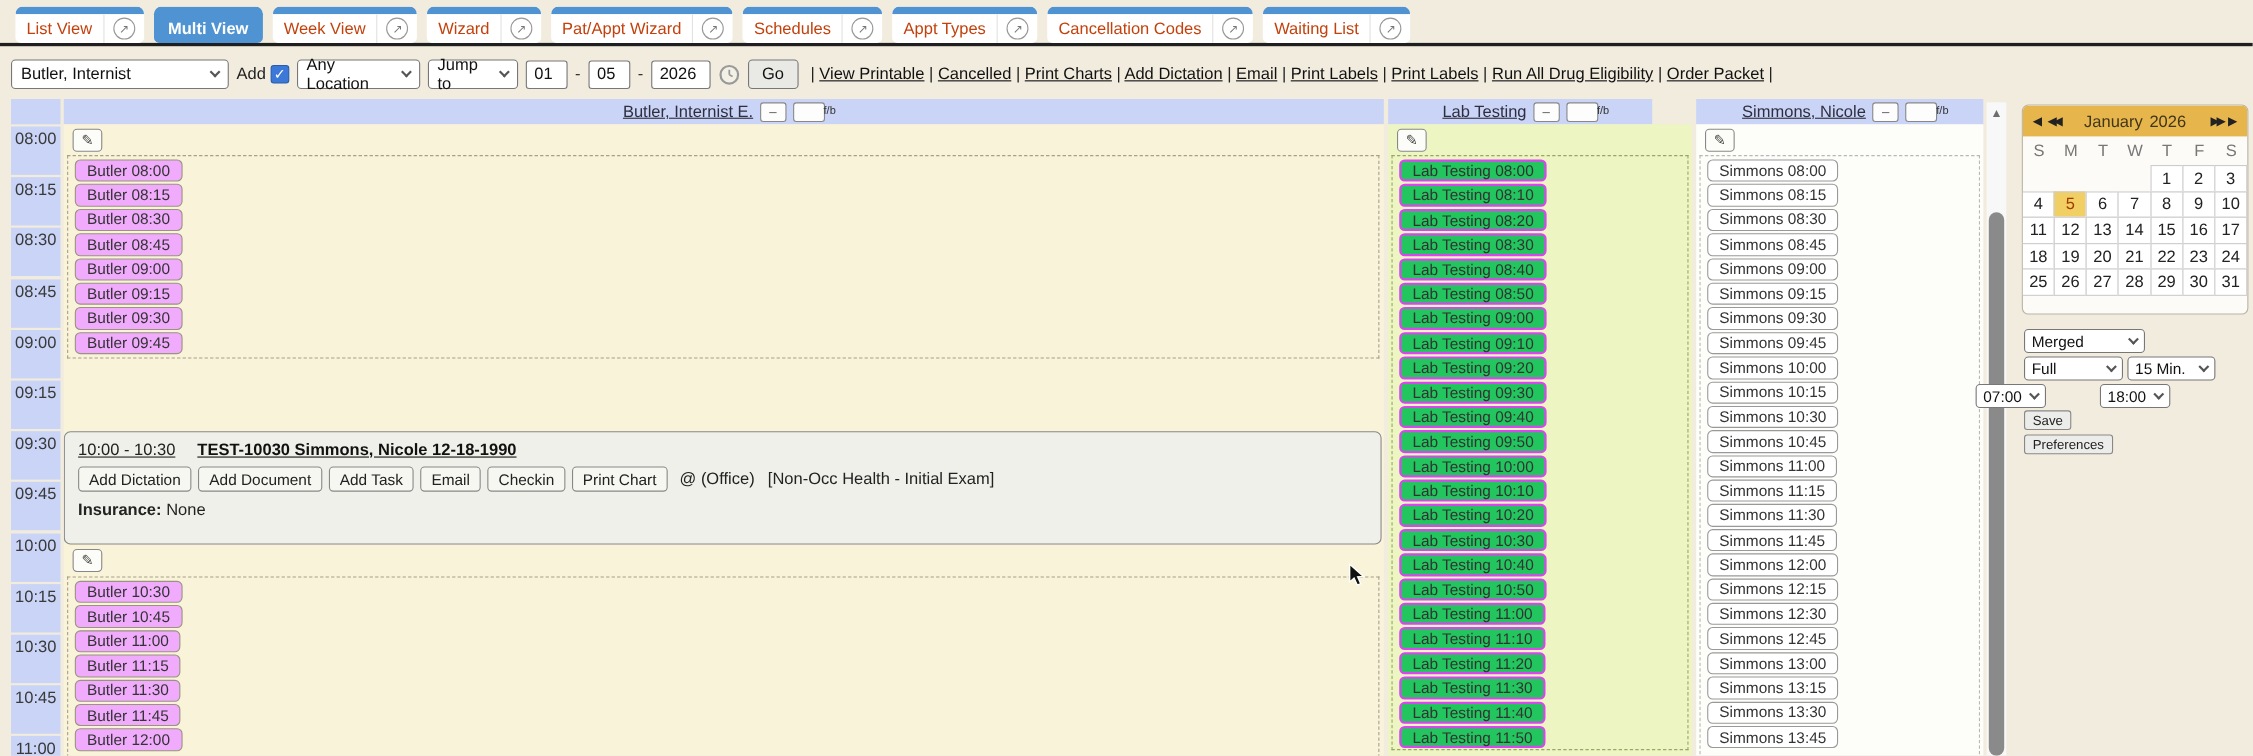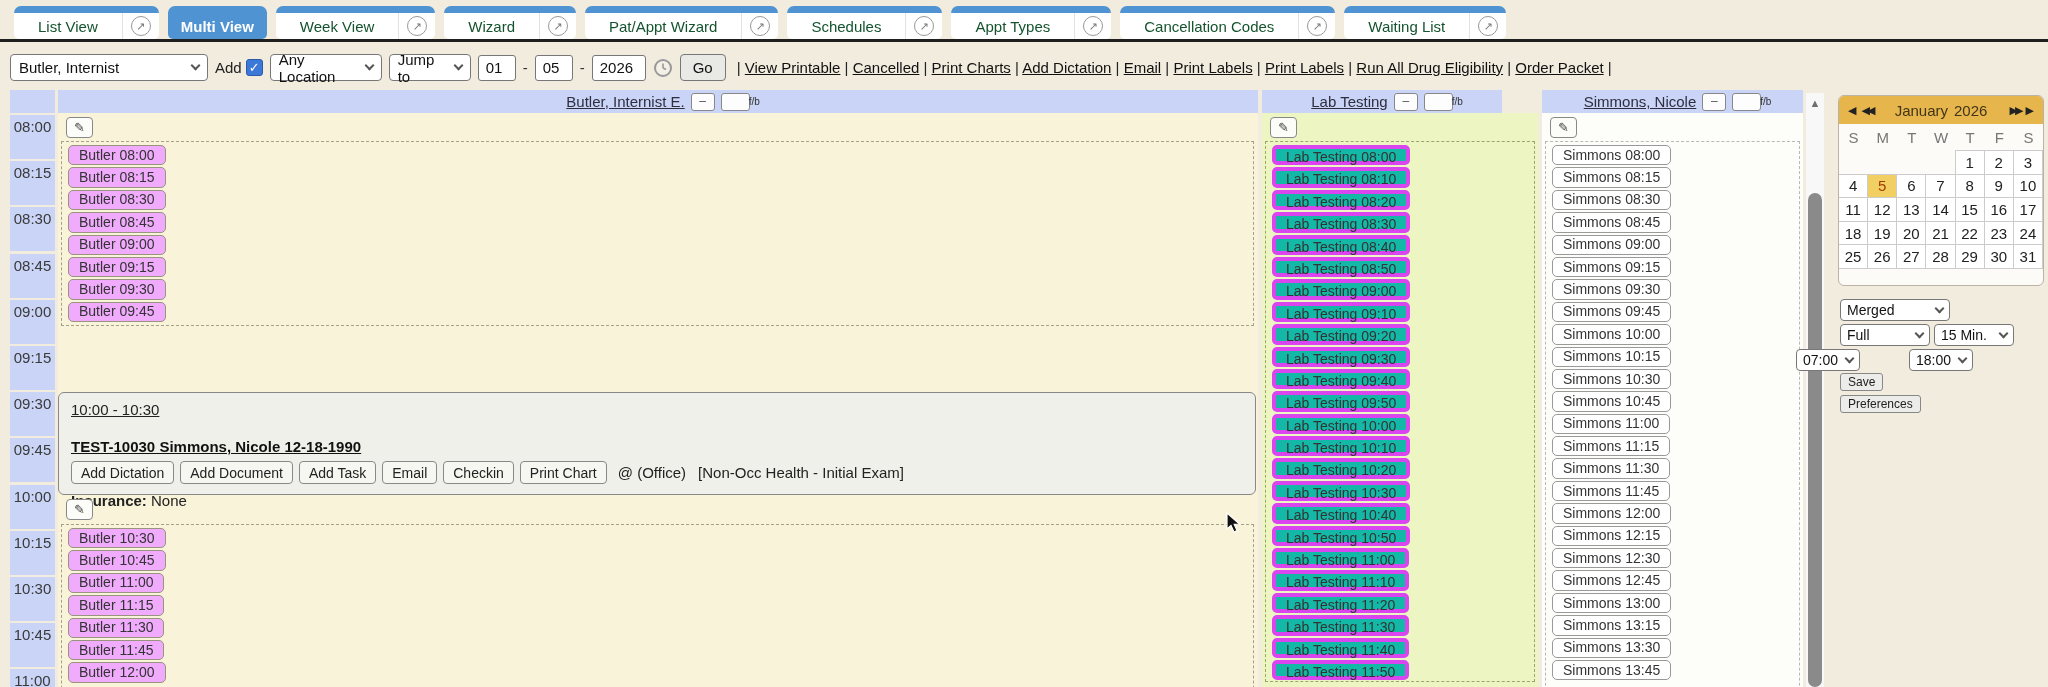--- a/index.html
+++ b/index.html
@@ -16,7 +16,7 @@
     border-bottom:3px solid #1f1f1f; display:flex; align-items:flex-end; gap:9px; padding-left:14px; }
   .tab { display:flex; align-items:center; height:33px; background:#fff;
     border-top:7px solid #4f93d2; border-radius:7px 7px 5px 5px; overflow:hidden; }
-  .tab .tab-label { padding:0 24px; font-size:15px; color:#14532d; white-space:nowrap; }
+  .tab .tab-label { padding:0 10px; font-size:15px; color:#c2410c; white-space:nowrap; }
   .tab .tab-ico-wrap { border-left:1px solid #e2e2e2; padding:0 8px; display:flex; align-items:center; height:100%; }
   .popout { width:20px; height:20px; border:1px solid #999; border-radius:50%;
     display:flex; align-items:center; justify-content:center; font-size:11px; color:#777; }

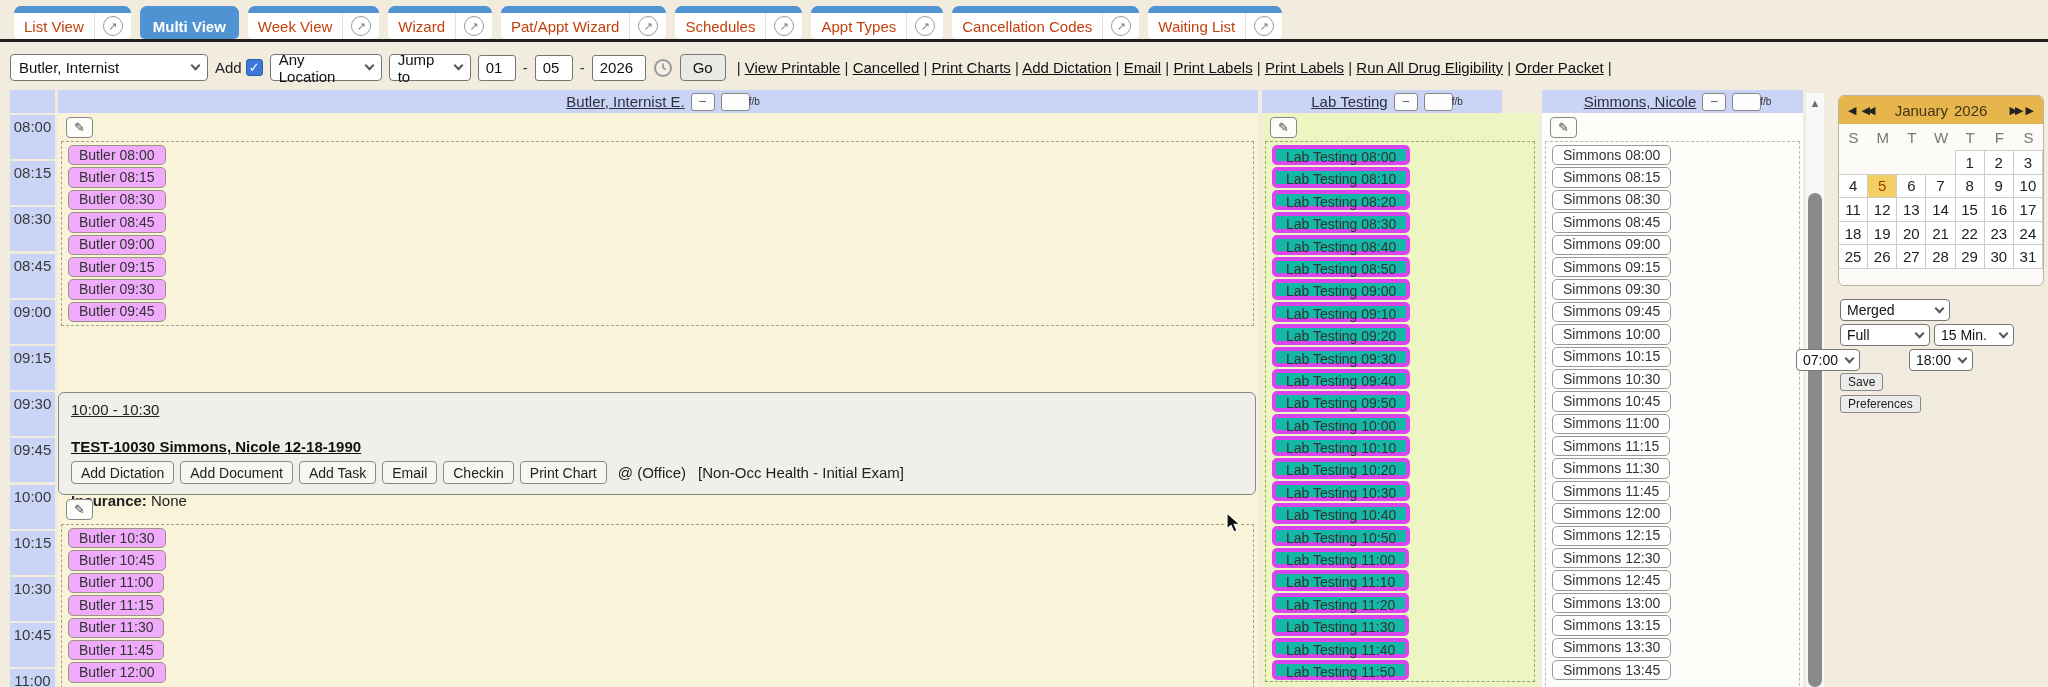--- a/index.html
+++ b/index.html
@@ -78,7 +78,7 @@
     font-family:"Liberation Sans",sans-serif; font-size:14px; line-height:17px; color:#333;
     border-radius:5px; }
   .col-butler .slot { background:#f0abfc; border:1px solid #98947f; }
-  .col-lab .slot { background:#14b8a6; border:4px solid #d946ef; }
+  .col-lab .slot { background:#22c55e; border:2px solid #d946ef; }
   .col-simmons .slot { background:#ffffff; border:1px solid #999; }
 
   

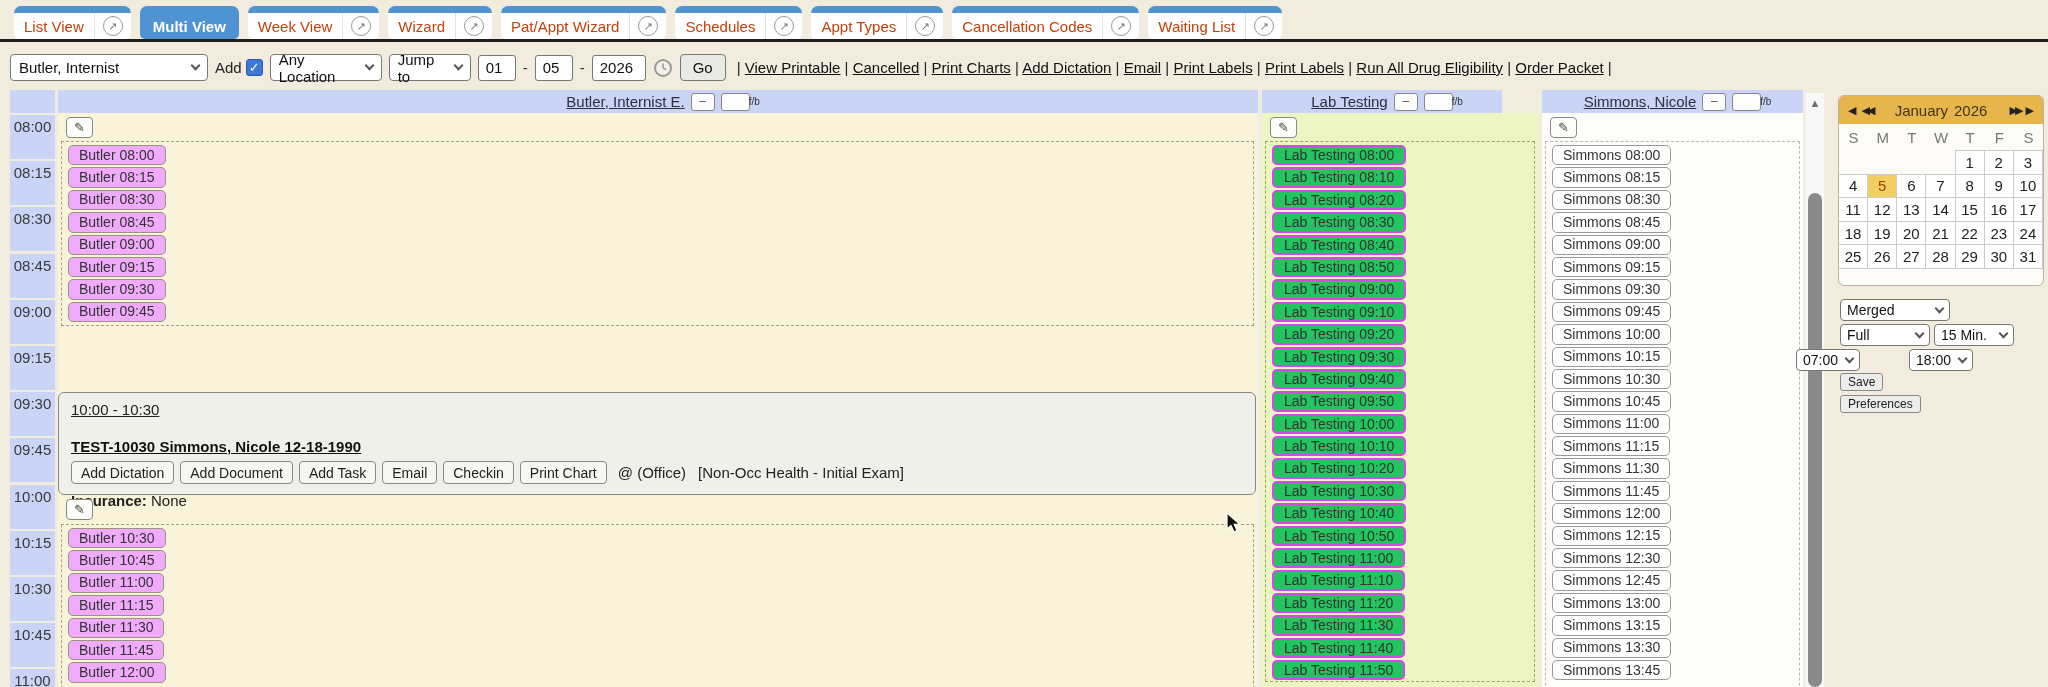--- a/index.html
+++ b/index.html
@@ -84,7 +84,7 @@
   
   .appt { position:absolute; left:0; top:279px; width:1198px; height:103px;
     background:#f0f0ea; border:1px solid #888; border-radius:6px; padding:8px 12px; color:#222; }
-  .appt-line1 { display:flex; align-items:baseline; gap:20px;flex-direction:column; }
+  .appt-line1 { display:flex; align-items:baseline; gap:20px; }
   .appt-time { text-decoration:underline; color:#222; cursor:pointer; }
   .appt-patient { text-decoration:underline; font-weight:bold; color:#111; cursor:pointer; }
   .appt-line2 { margin-top:6px; display:flex; align-items:center; gap:6px; }

